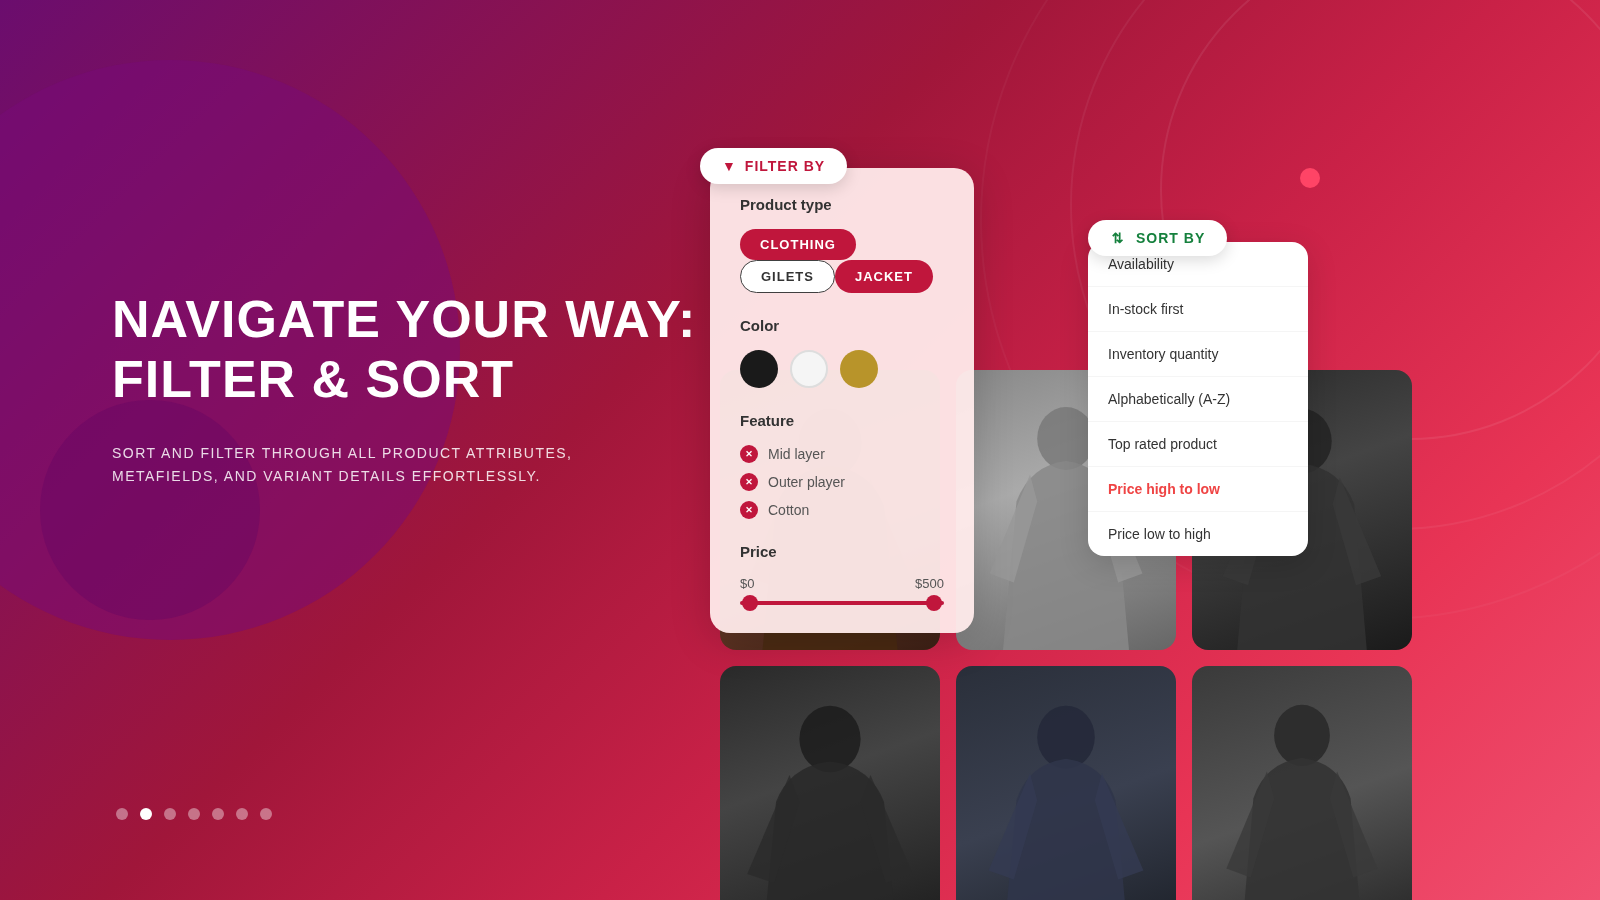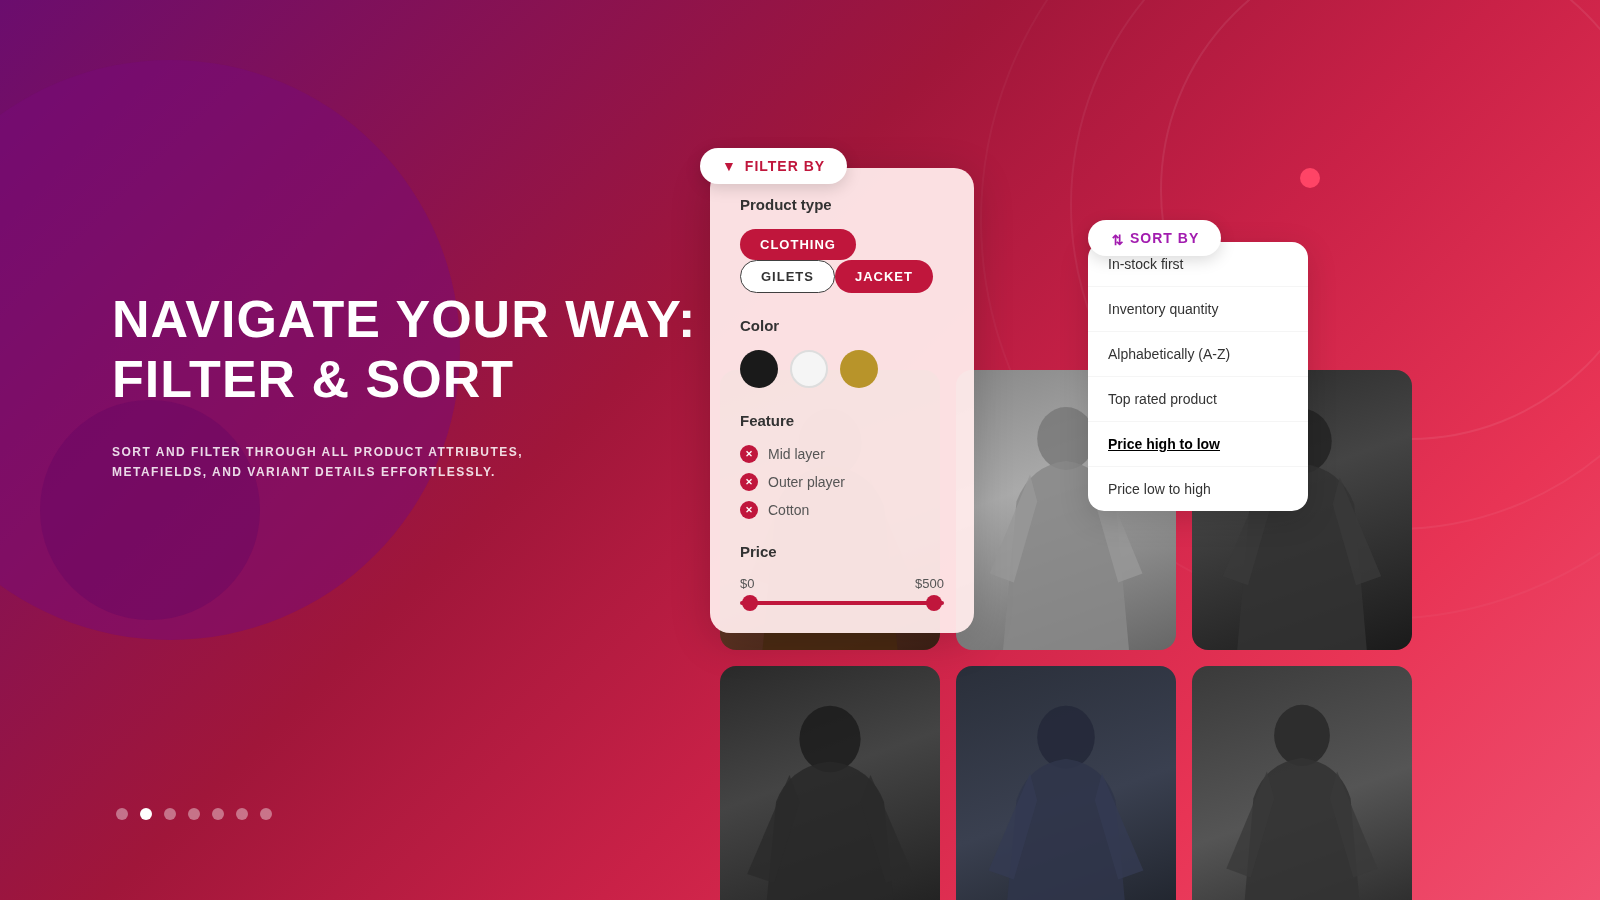--- a/index.html
+++ b/index.html
@@ -308,12 +308,12 @@
       border-radius: 30px;
       padding: 10px 22px;
       display: flex;
-      align-items: flex-end;
-      gap: 4px;
+      align-items: flex-start;
+      gap: 10px;
       cursor: pointer;
       font-size: 14px;
       font-weight: 700;
-      color: #a21caf;
+      color: #15803d;
       letter-spacing: 1px;
       box-shadow: 0 4px 16px rgba(0,0,0,0.15);
       position: relative;

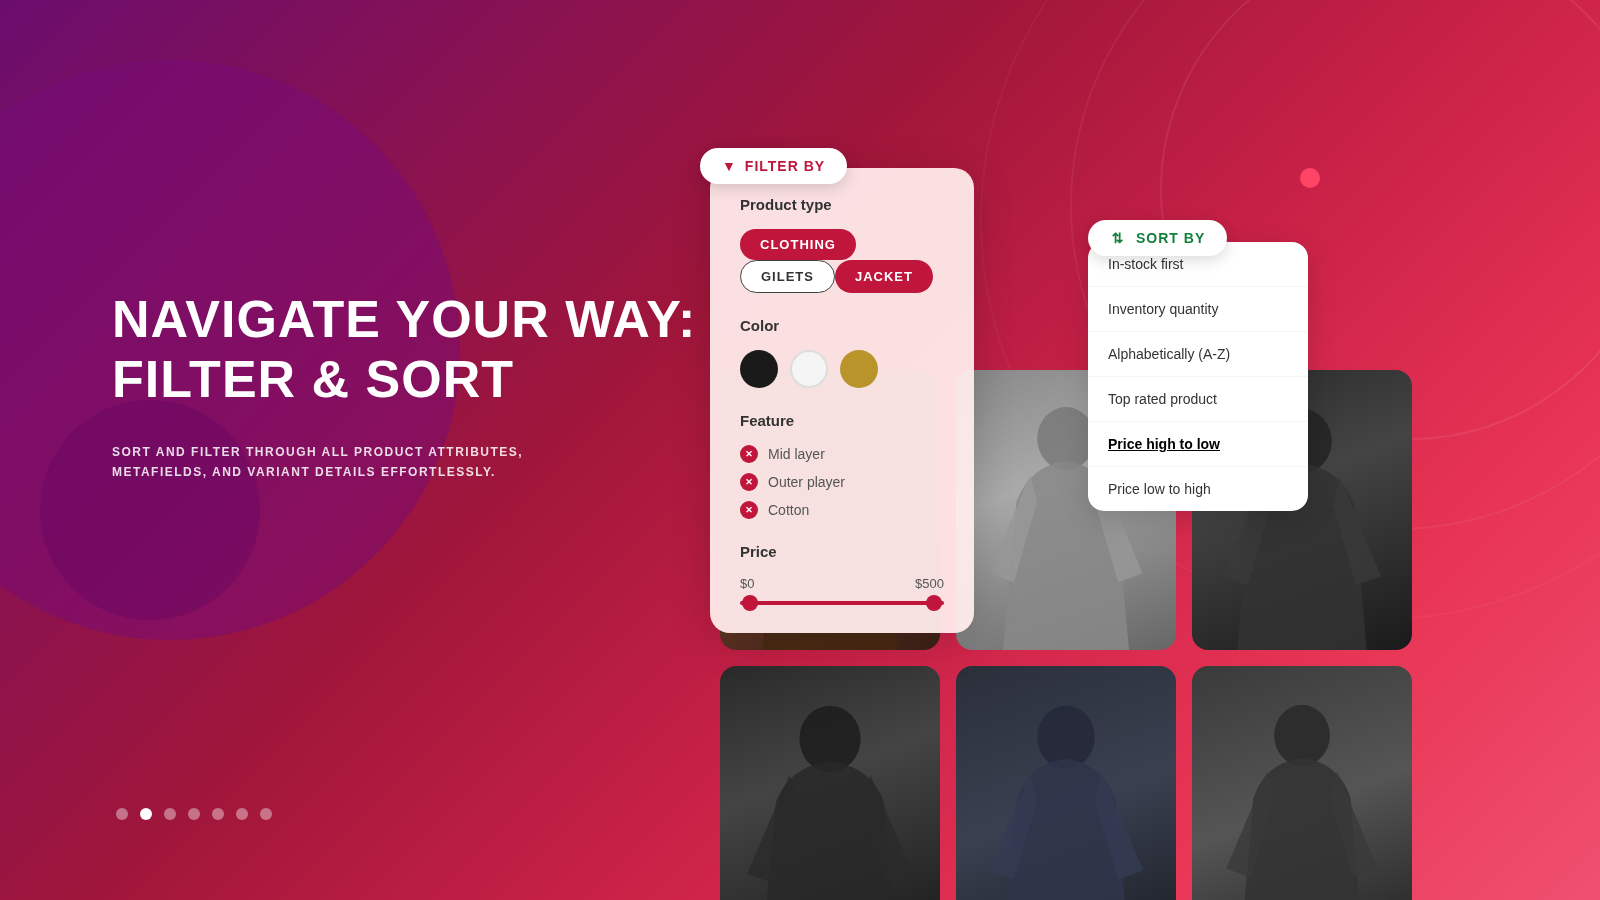--- a/index.html
+++ b/index.html
@@ -500,6 +500,7 @@
   </button>
 
   <div class="sort-dropdown">
+    <div class="sort-option">Availability</div>
     <div class="sort-option">In-stock first</div>
     <div class="sort-option">Inventory quantity</div>
     <div class="sort-option">Alphabetically (A-Z)</div>

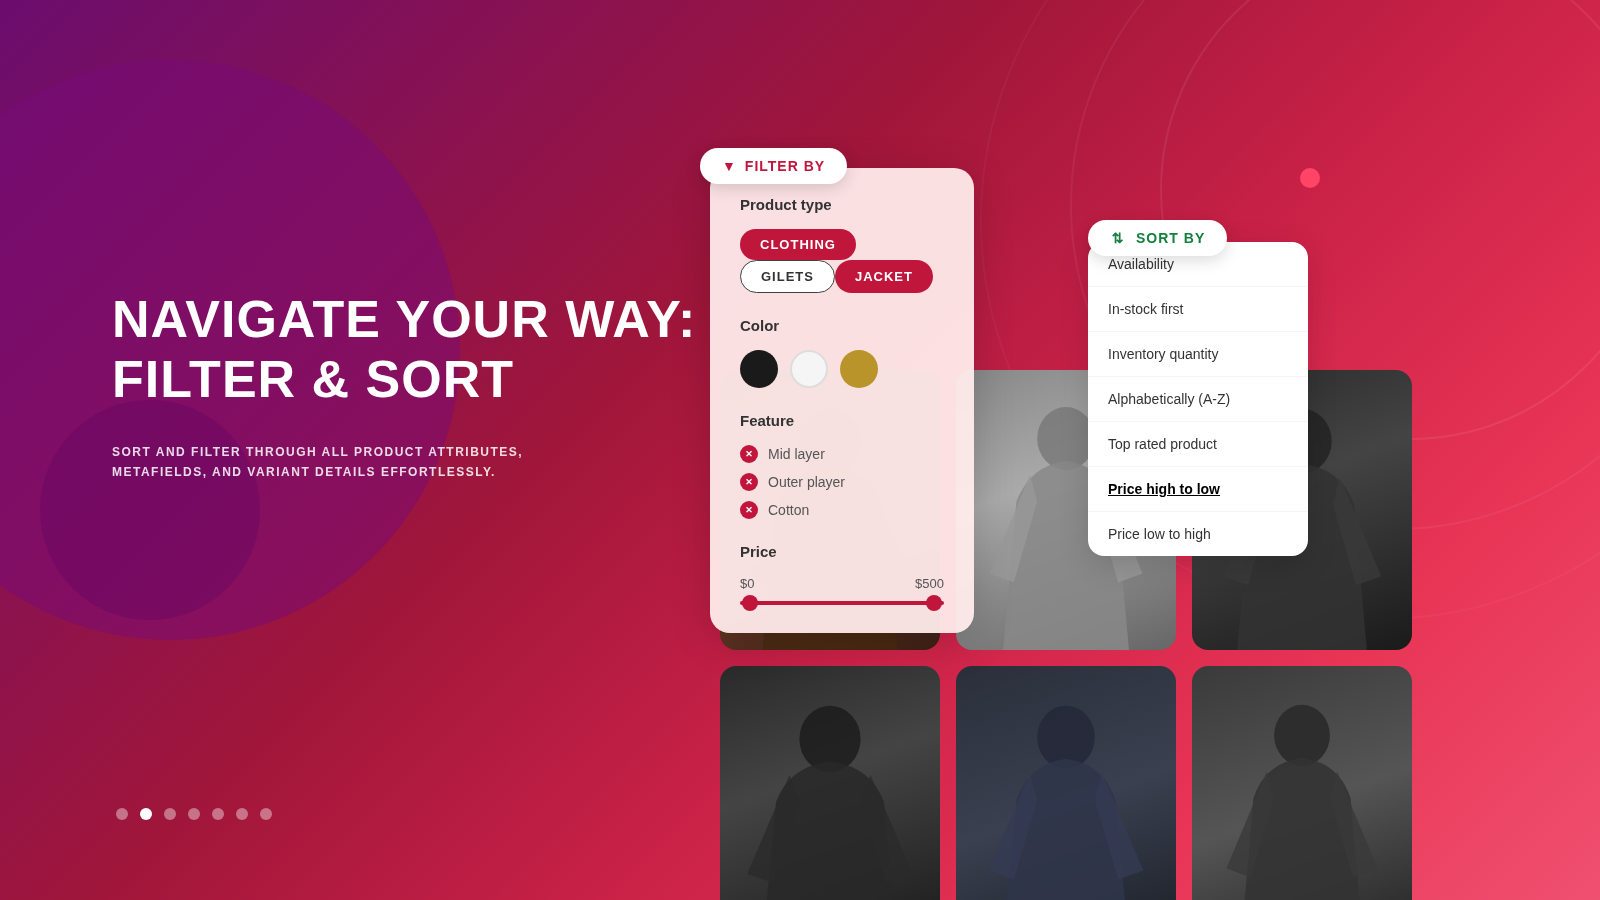--- a/index.html
+++ b/index.html
@@ -85,8 +85,8 @@
 
     .sub-text {
       color: rgba(255,255,255,0.85);
-      font-size: 12px;
-      font-weight: 700;
+      font-size: 14px;
+      font-weight: 400;
       letter-spacing: 1.5px;
       line-height: 1.7;
       text-transform: uppercase;

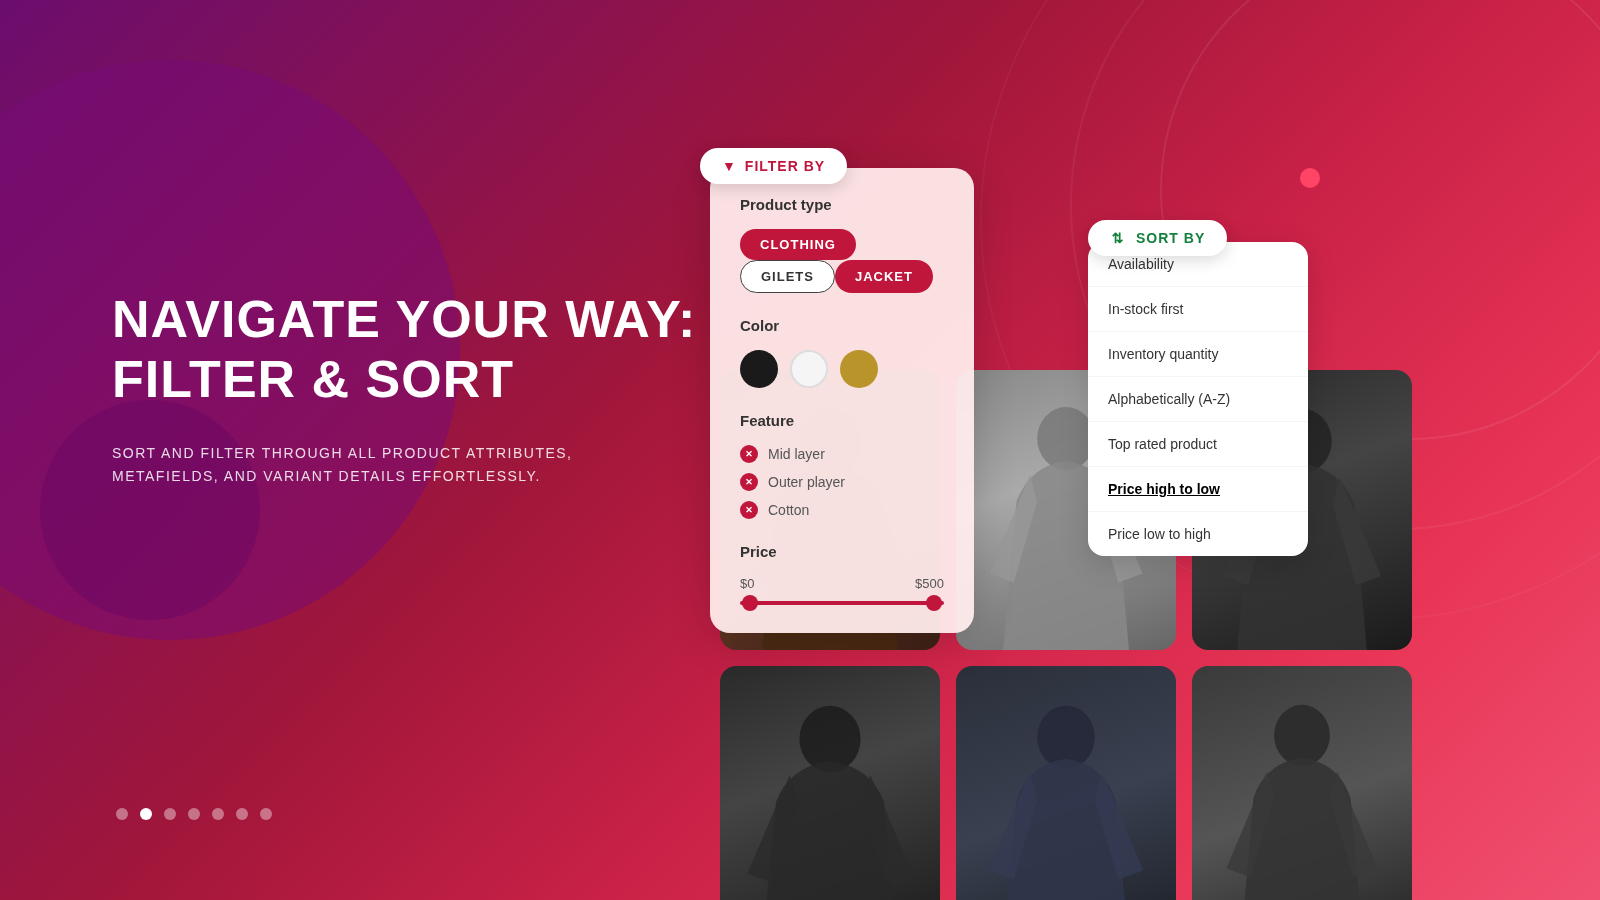--- a/index.html
+++ b/index.html
@@ -345,9 +345,8 @@
     }
 
     .sort-option.active {
-      color: #000000;
+      color: #ef4444;
       font-weight: 600;
-      text-decoration: underline;
     }
 
     

